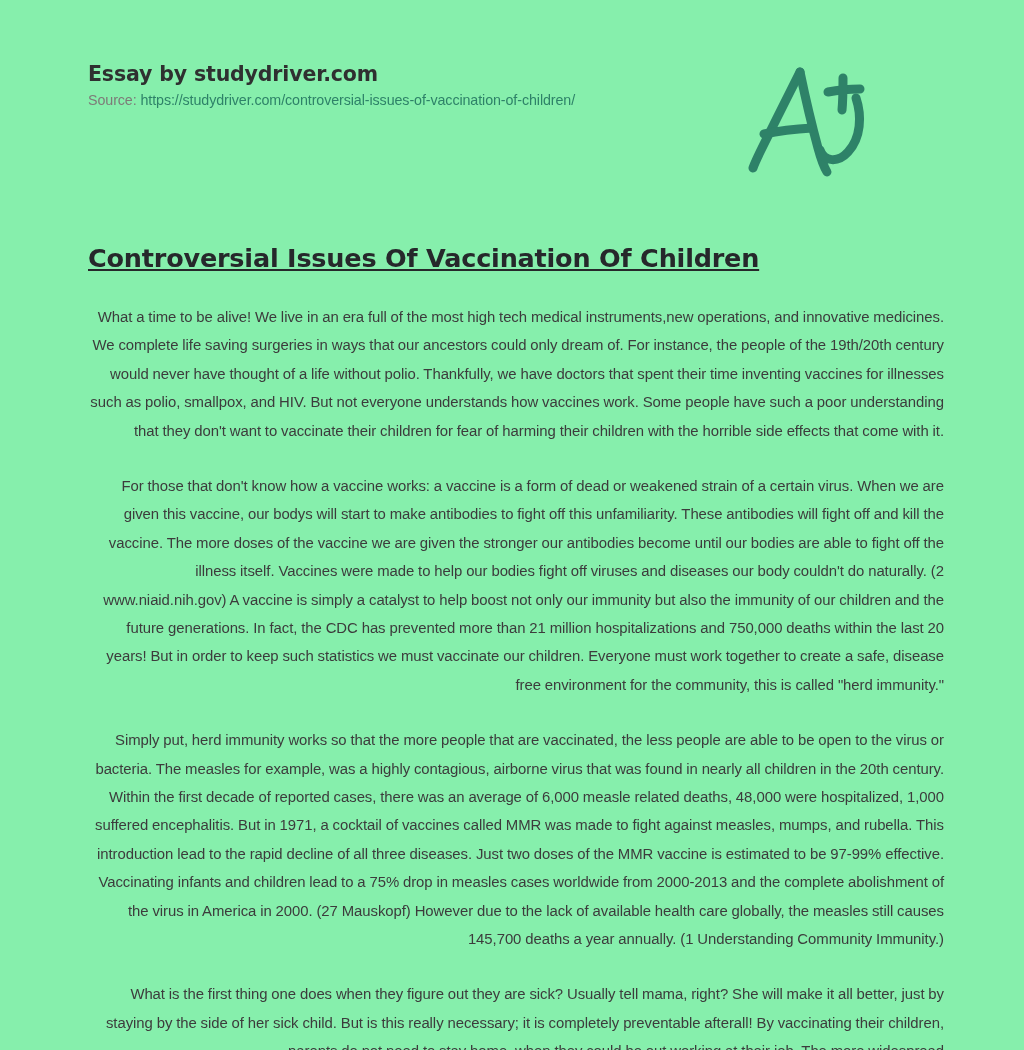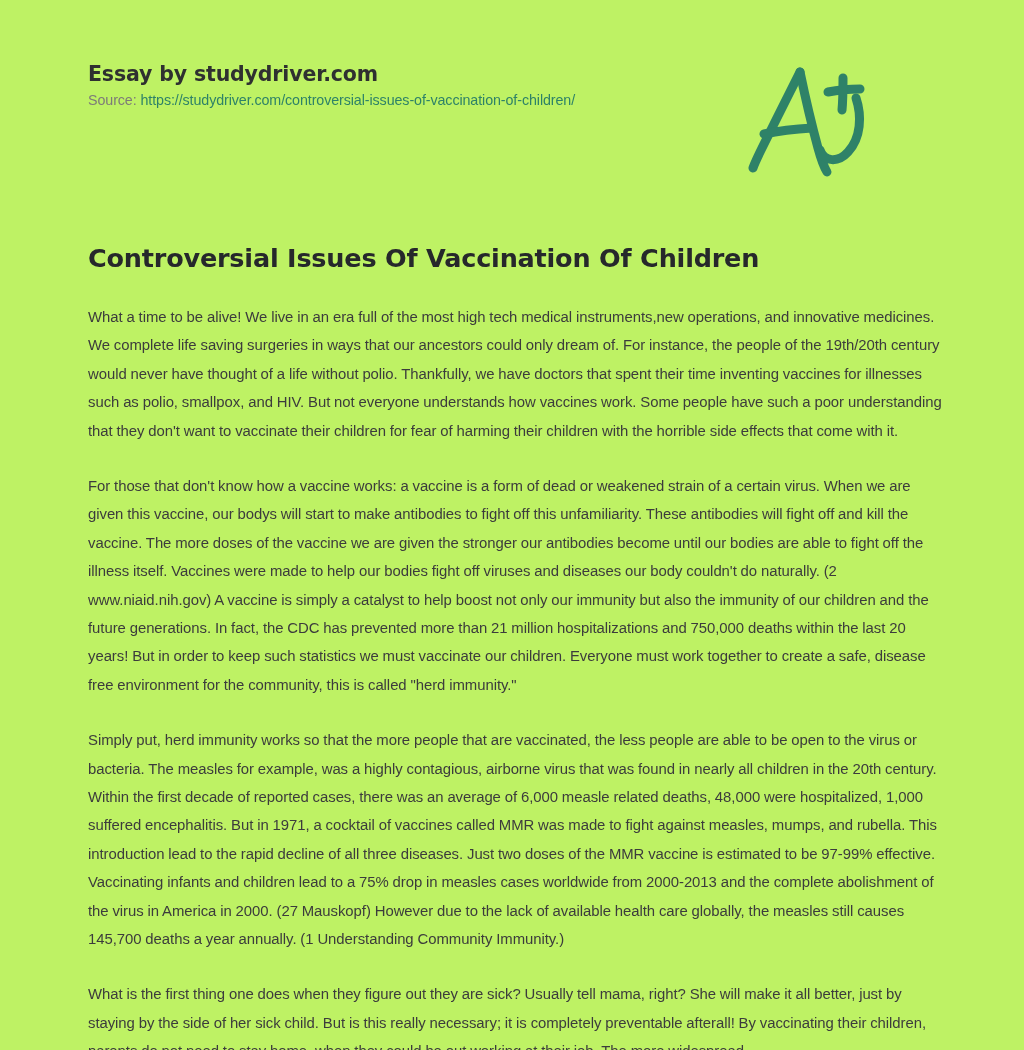--- a/index.html
+++ b/index.html
@@ -19,7 +19,7 @@
     position: relative;
     width: 1024px;
     height: 1050px;
-    background: #bef264;
+    background: #86efac;
     box-sizing: border-box;
   }
 

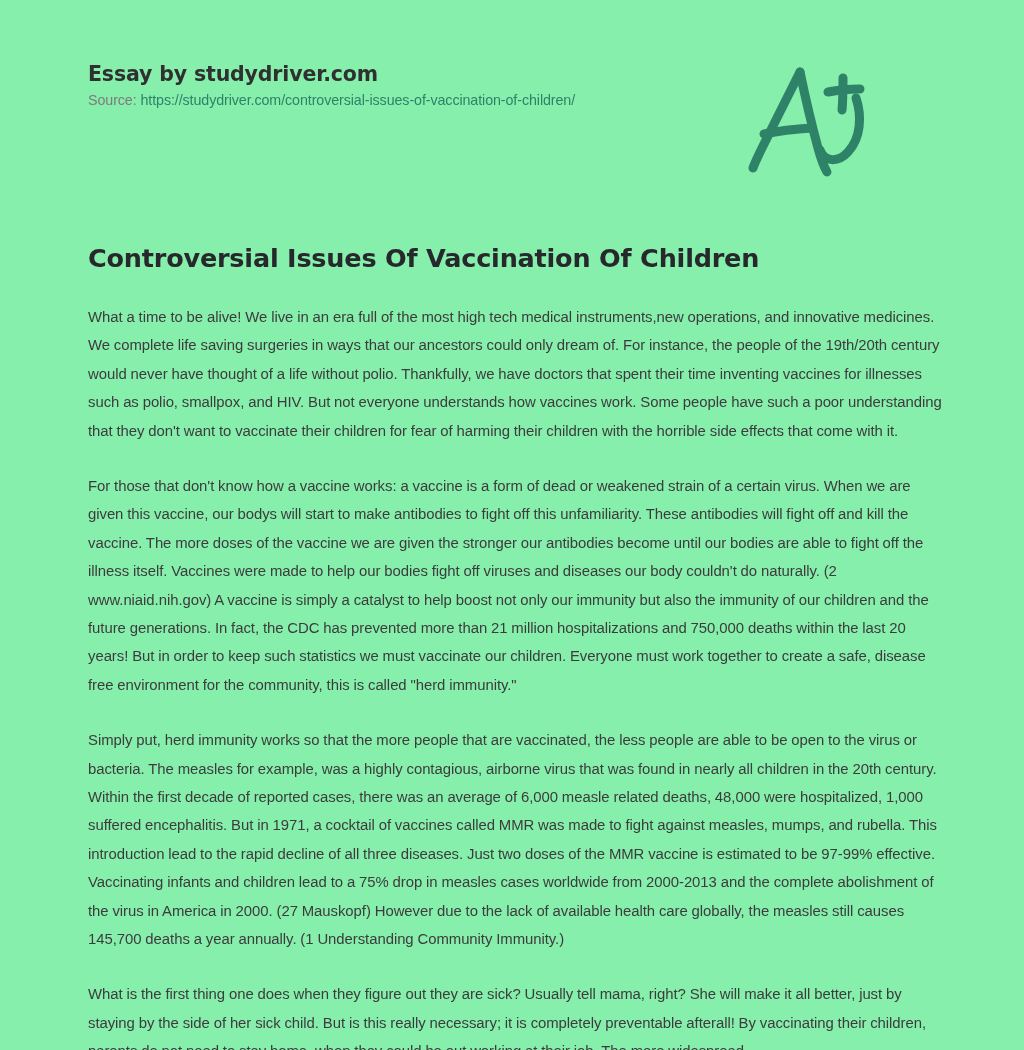--- a/index.html
+++ b/index.html
@@ -99,6 +99,7 @@
     letter-spacing: -0.2px;
     line-height: 1.25;
     margin: 0 0 0 0;
+    text-decoration: underline;
   }
 
   .article-body {

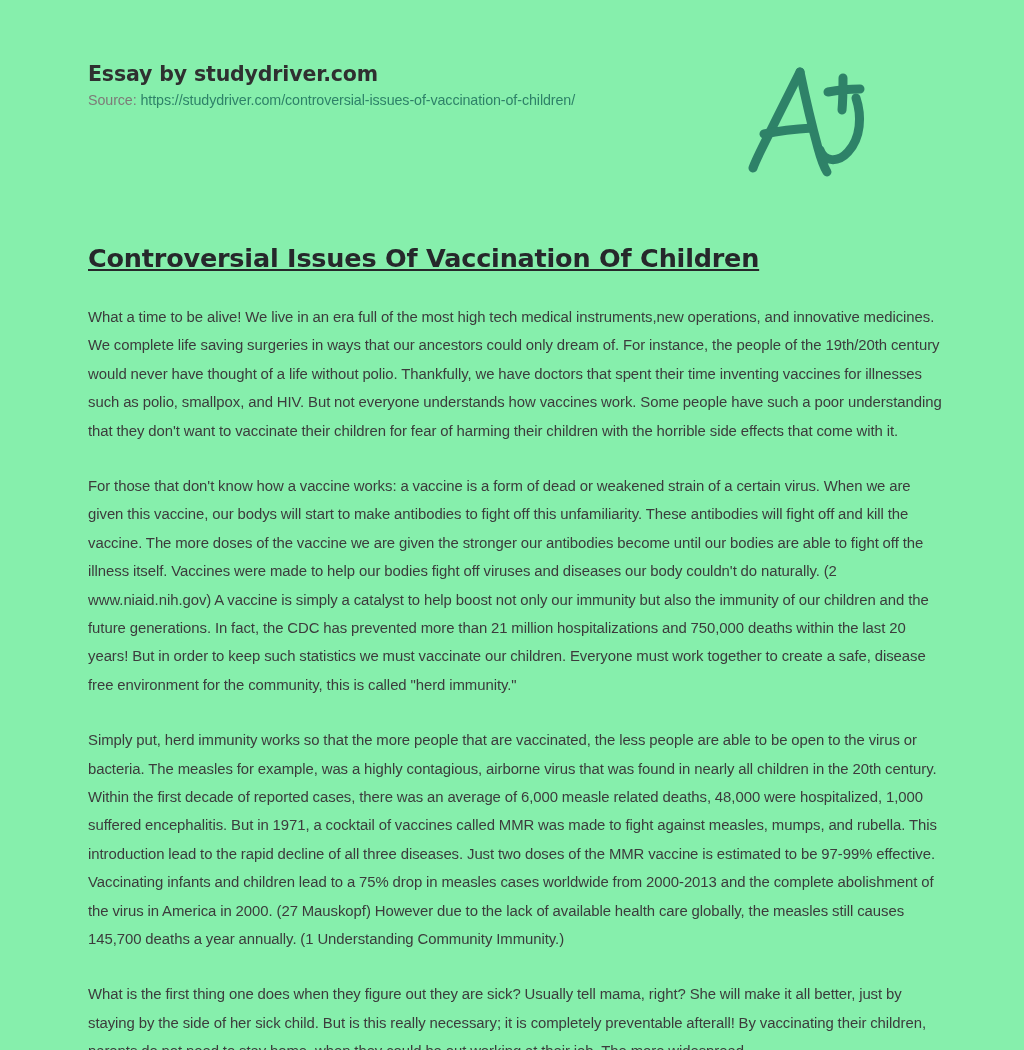--- a/index.html
+++ b/index.html
@@ -112,7 +112,7 @@
     line-height: 28.4px;
     color: #3c3c3c;
     margin: 0 0 27px 0;
-    text-align: left;
+    text-align: right;
     letter-spacing: -0.05px;
     word-spacing: -0.2px;
   }

